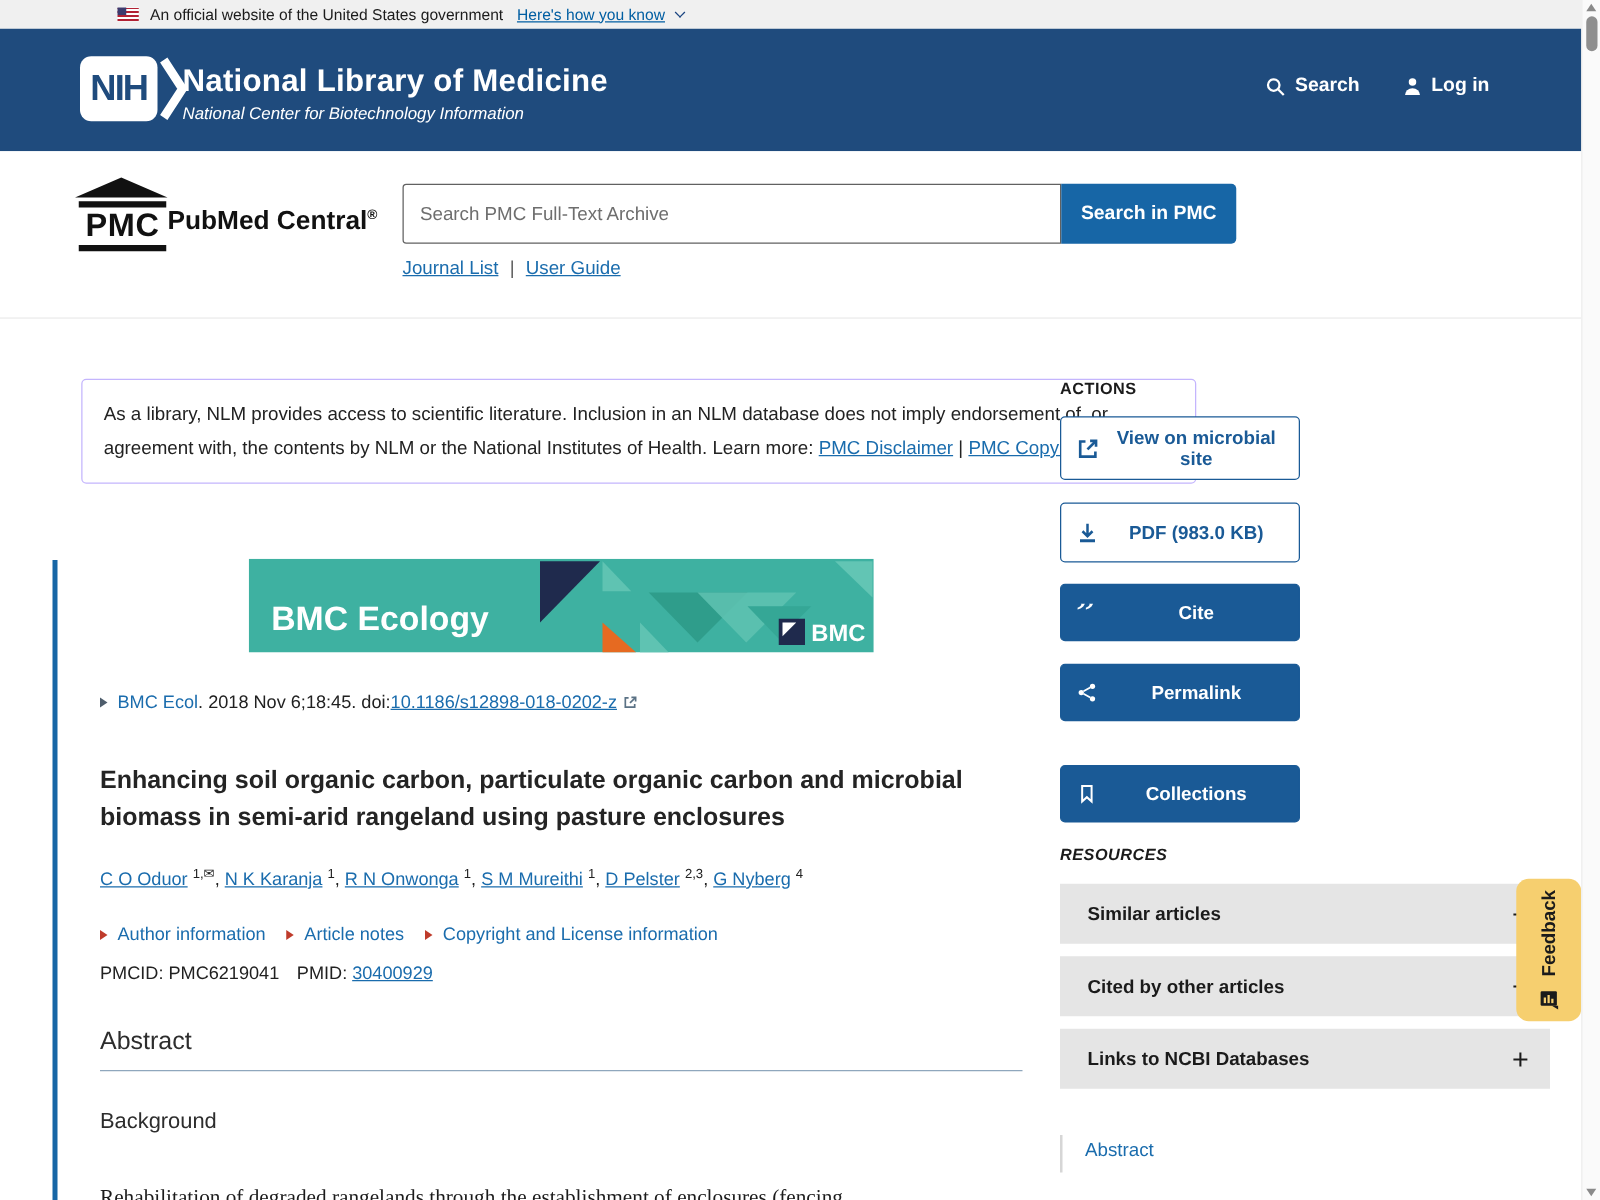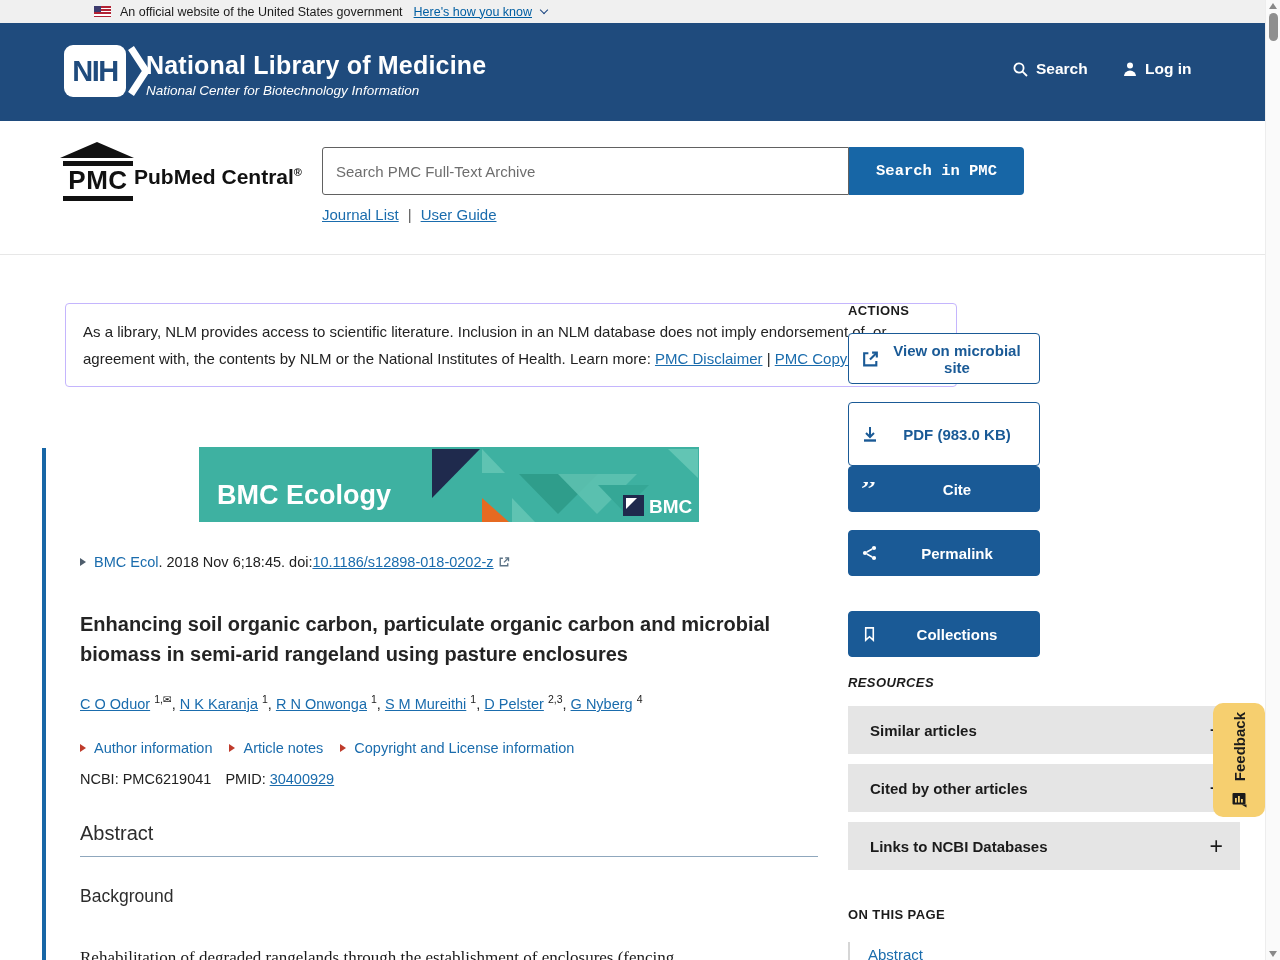--- a/index.html
+++ b/index.html
@@ -42,8 +42,8 @@
   .pmc-input { position:absolute; left:322px; top:26px; width:527px; height:48px; border:1px solid #616161;
     border-radius:3px 0 0 3px; padding:0 13px; font-size:15px; color:#333; font-family:inherit; }
   .pmc-input::placeholder { color:#6e6e6e; }
-  .pmc-search-btn { position:absolute; left:849px; top:26px; width:175px; height:48px; background:#1766a6;
-    color:#fff; font-size:15.5px; font-weight:700; border:none; border-radius:0 4px 4px 0; font-family:Liberation Mono, monospace; cursor:pointer; }
+  .pmc-search-btn { position:absolute; left:849px; top:26px; width:140px; height:48px; background:#1766a6;
+    color:#fff; font-size:15.5px; font-weight:700; border:none; border-radius:0 4px 4px 0; font-family:Liberation Sans, sans-serif; cursor:pointer; }
   .pmc-links { position:absolute; left:322px; top:85px; font-size:15px; }
   .pmc-links a { color:#1a6cad; text-decoration:underline; }
   .pmc-links .sep { color:#5c5c5c; margin:0 9px; text-decoration:none; }

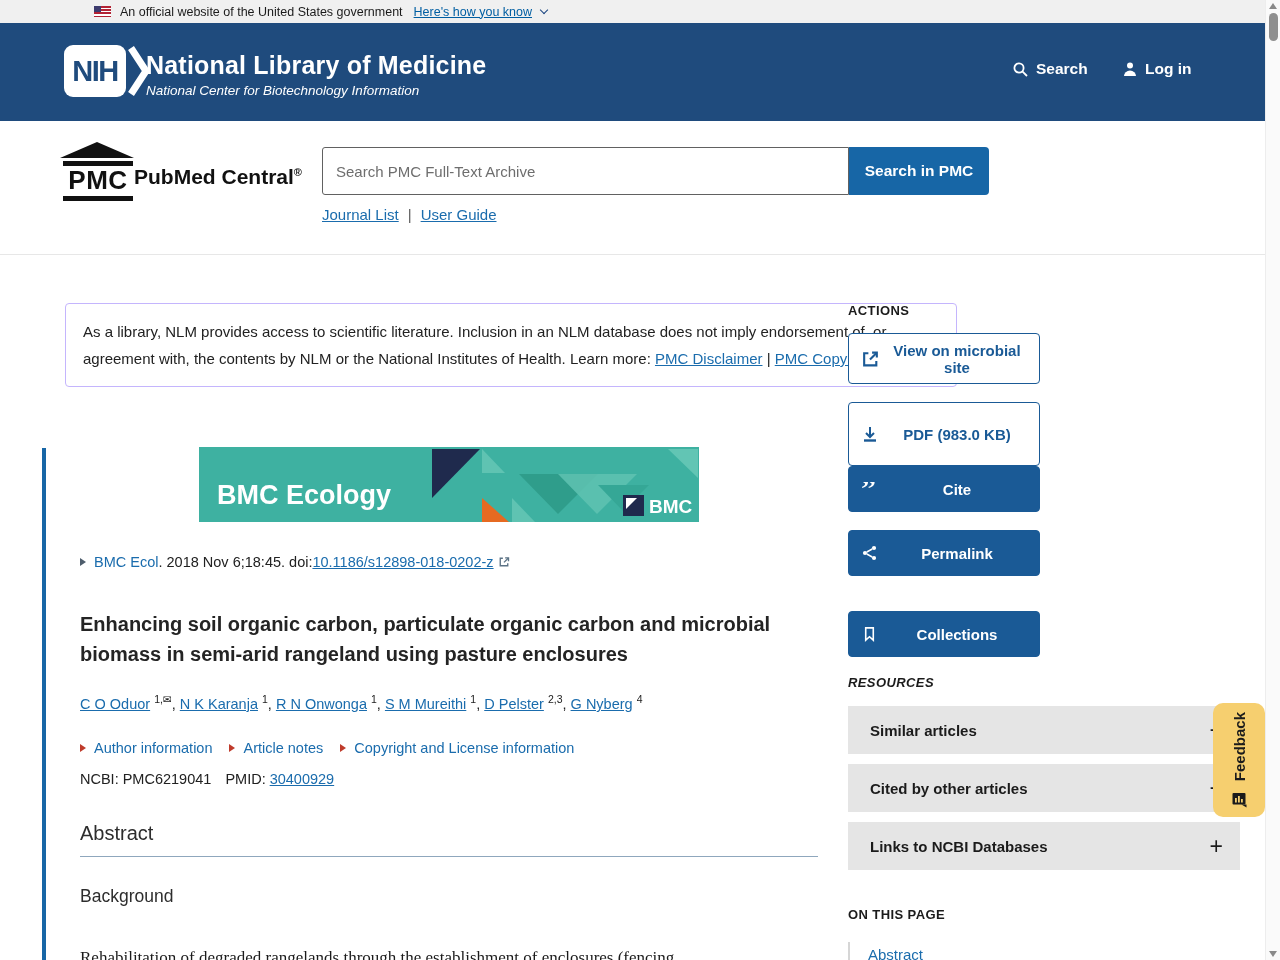--- a/index.html
+++ b/index.html
@@ -99,7 +99,7 @@
   .btn-outline { background:#fff; border:1px solid #1a5a96; color:#1a5a96; }
   .btn-filled { background:#1a5a96; border:1px solid #1a5a96; color:#fff; }
   .b1 { height:51px; margin-bottom:18px; }
-  .b2 { height:64px; }
+  .b2 { height:48px; margin-bottom:17px; }
   .b3 { height:46px; margin-bottom:18px; }
   .b4 { height:46px; margin-bottom:18px; }
   .b5 { height:46px; margin-bottom:35px; }

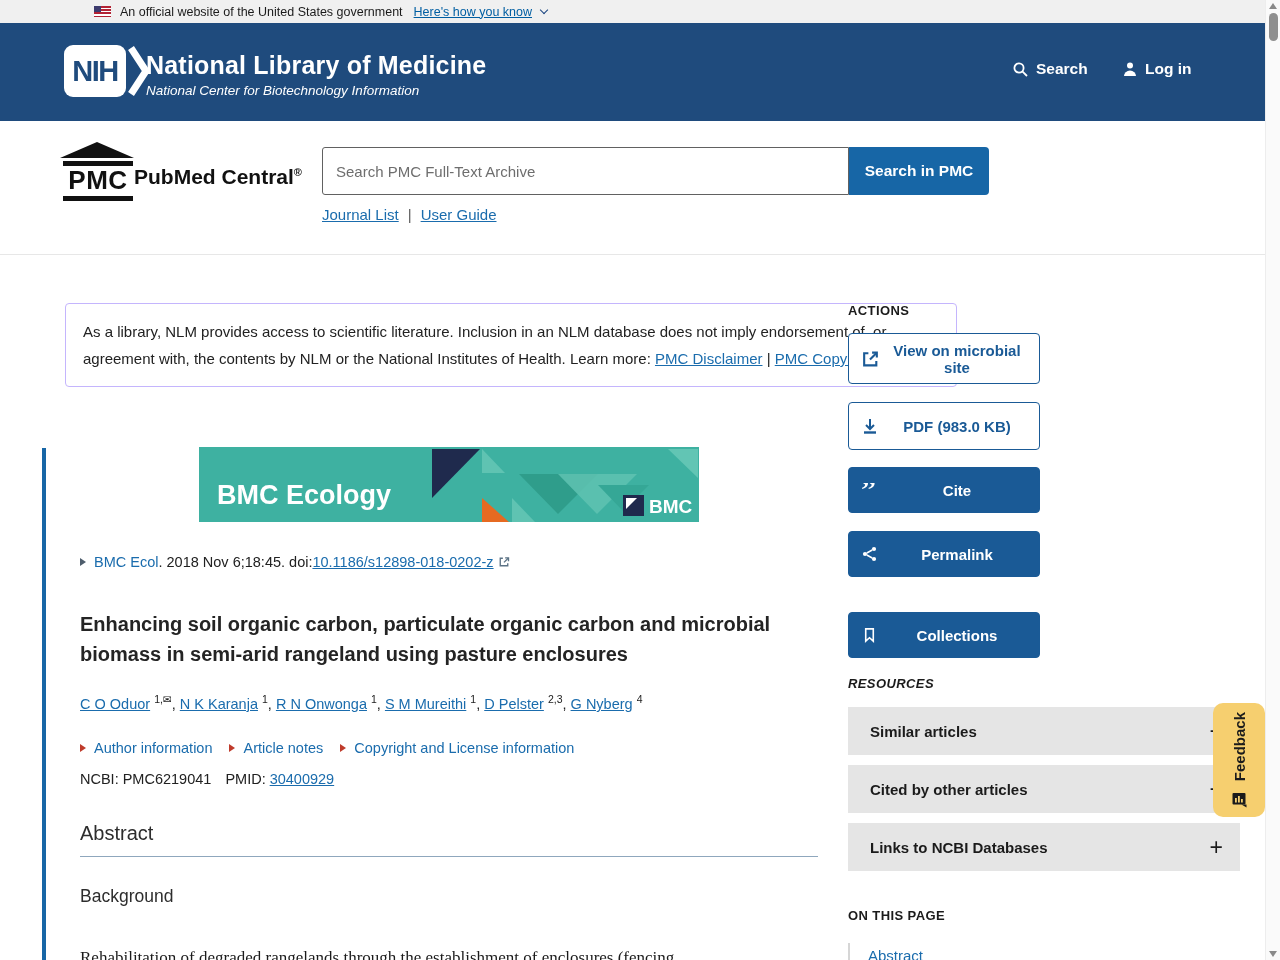--- a/index.html
+++ b/index.html
@@ -257,7 +257,7 @@
   </div>
 
   <div class="ids">
-    <span class="idlabel">NCBI:</span><span>PMC6219041</span><span class="gap"></span>
+    <span class="idlabel">PMCID:</span><span>PMC6219041</span><span class="gap"></span>
     <span class="idlabel">PMID:</span><a>30400929</a>
   </div>
 

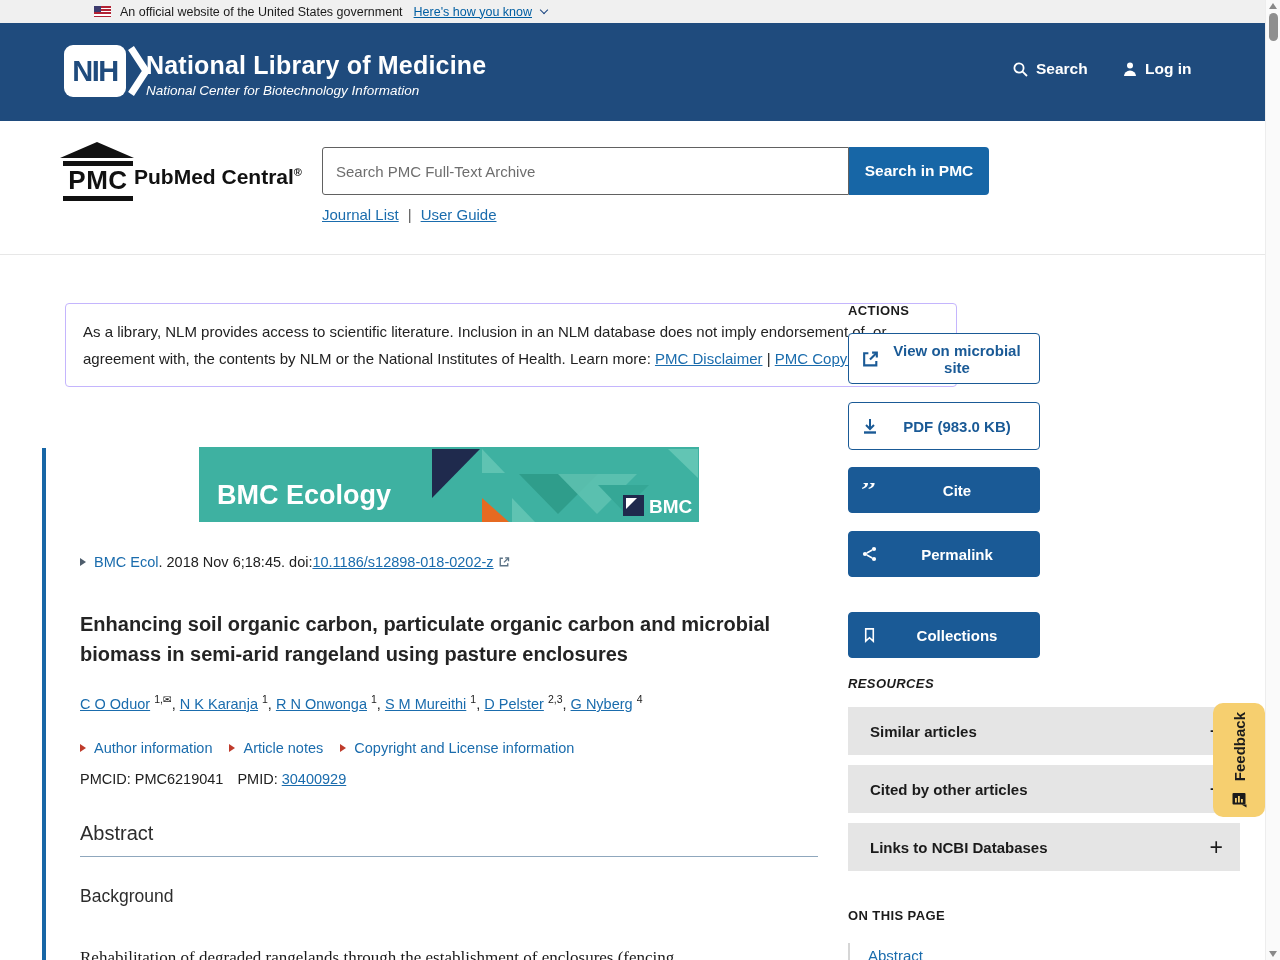--- a/index.html
+++ b/index.html
@@ -332,7 +332,6 @@
       </div>
     </div>
 
-    <div class="side-label lbl-otp">ON THIS PAGE</div>
     <div class="toc">
       <a>Abstract</a>
     </div>

